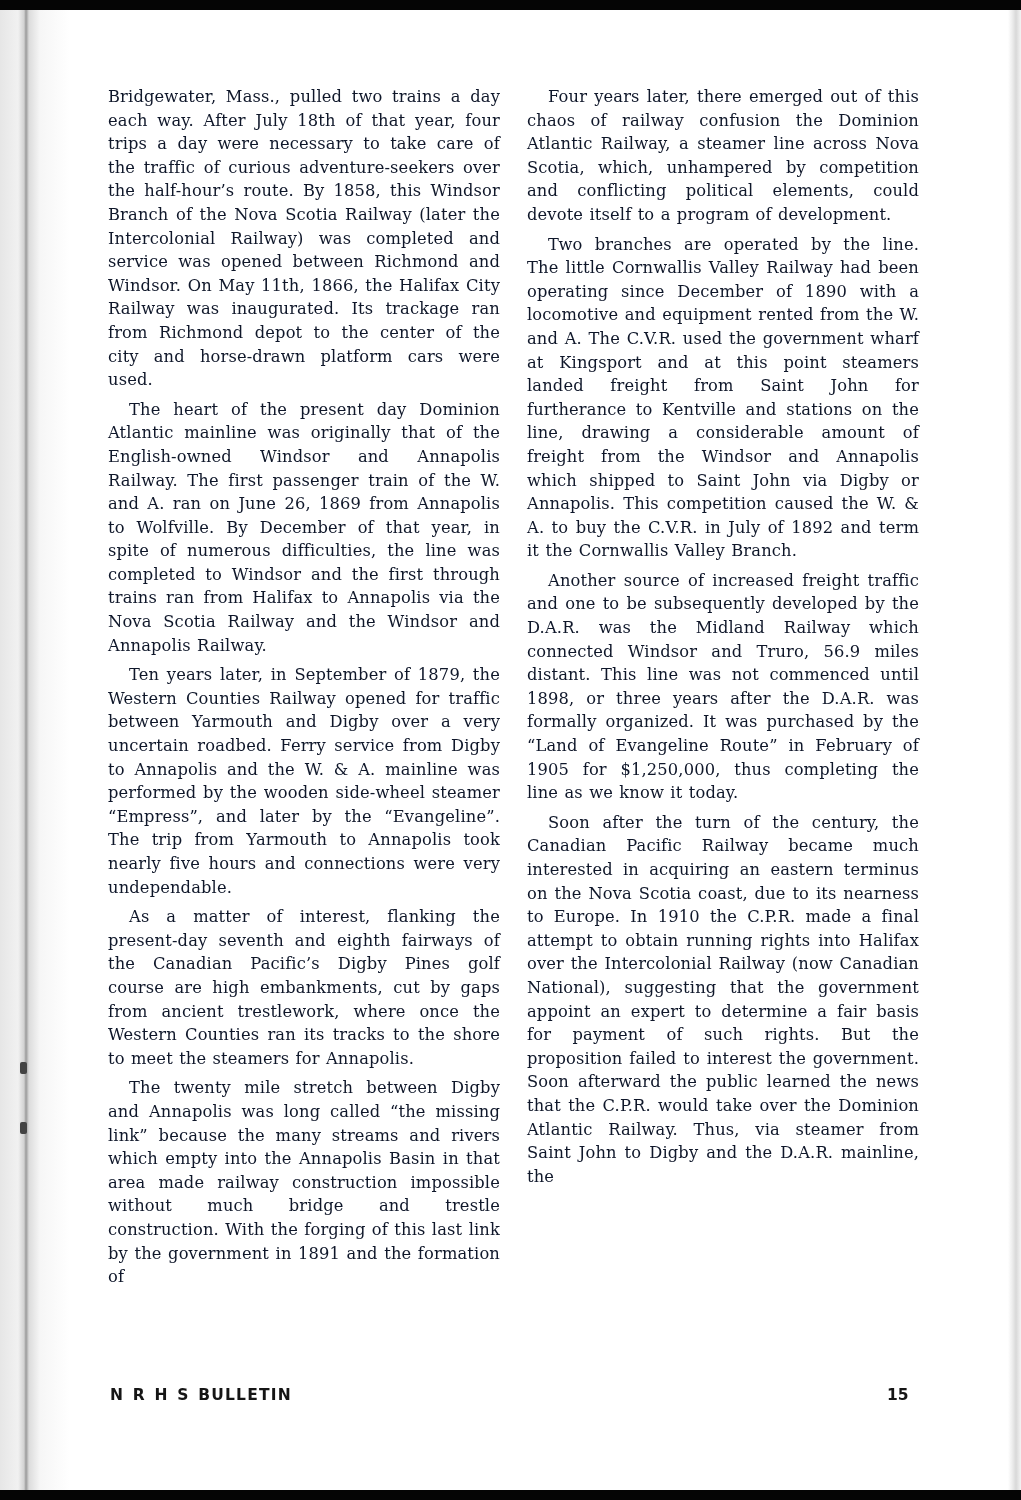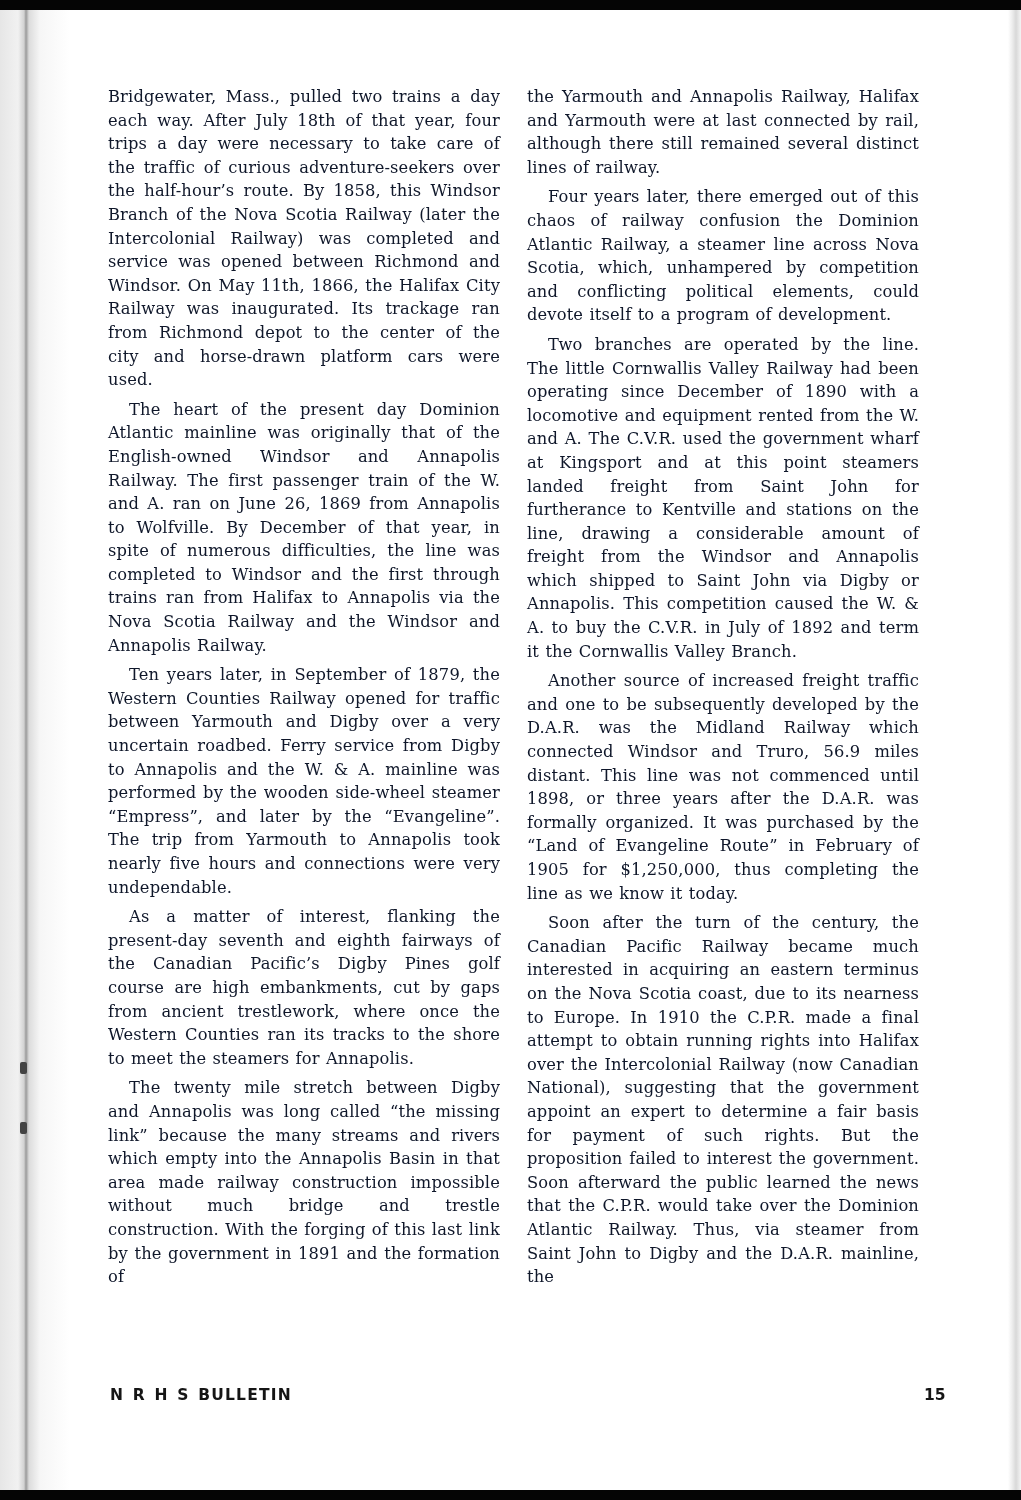--- a/index.html
+++ b/index.html
@@ -52,7 +52,6 @@
 </div>
 
 <div class="col col-right">
-  <p class="cont">the Yarmouth and Annapolis Railway, Halifax and Yarmouth were at last connected by rail, although there still remained several distinct lines of railway.</p>
   <p>Four years later, there emerged out of this chaos of railway confusion the Dominion Atlantic Railway, a steamer line across Nova Scotia, which, unhampered by competition and conflicting political elements, could devote itself to a program of development.</p>
   <p>Two branches are operated by the line. The little Cornwallis Valley Railway had been operating since December of 1890 with a locomotive and equipment rented from the W. and A. The C.V.R. used the government wharf at Kingsport and at this point steamers landed freight from Saint John for furtherance to Kentville and stations on the line, drawing a considerable amount of freight from the Windsor and Annapolis which shipped to Saint John via Digby or Annapolis. This competition caused the W. &amp; A. to buy the C.V.R. in July of 1892 and term it the Cornwallis Valley Branch.</p>
   <p>Another source of increased freight traffic and one to be subsequently developed by the D.A.R. was the Midland Railway which connected Windsor and Truro, 56.9 miles distant. This line was not commenced until 1898, or three years after the D.A.R. was formally organized. It was purchased by the “Land of Evangeline Route” in February of 1905 for $1,250,000, thus completing the line as we know it today.</p>

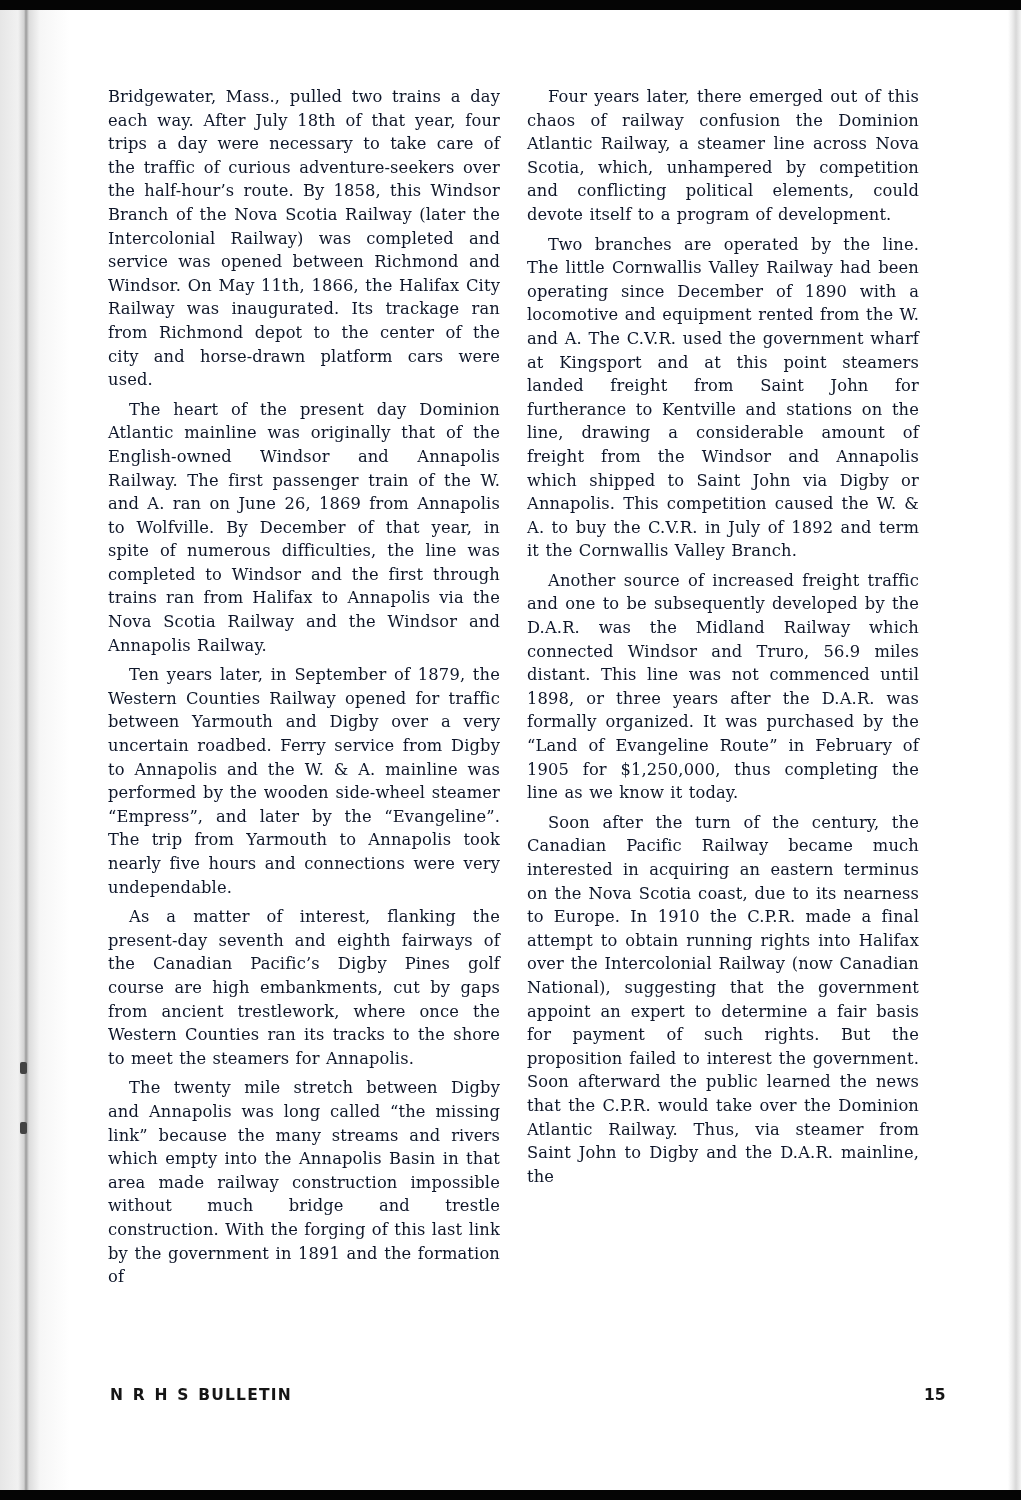--- a/index.html
+++ b/index.html
@@ -31,7 +31,7 @@
     font-weight: bold; font-size: 15.5px; color: #151515;
   }
   .footer-left { left: 110px; letter-spacing: 1.2px; word-spacing: 2px; text-align: center; }
-  .footer-right { left: 924px; }
+  .footer-right { left: 887px; }
 </style>
 </head>
 <body>

